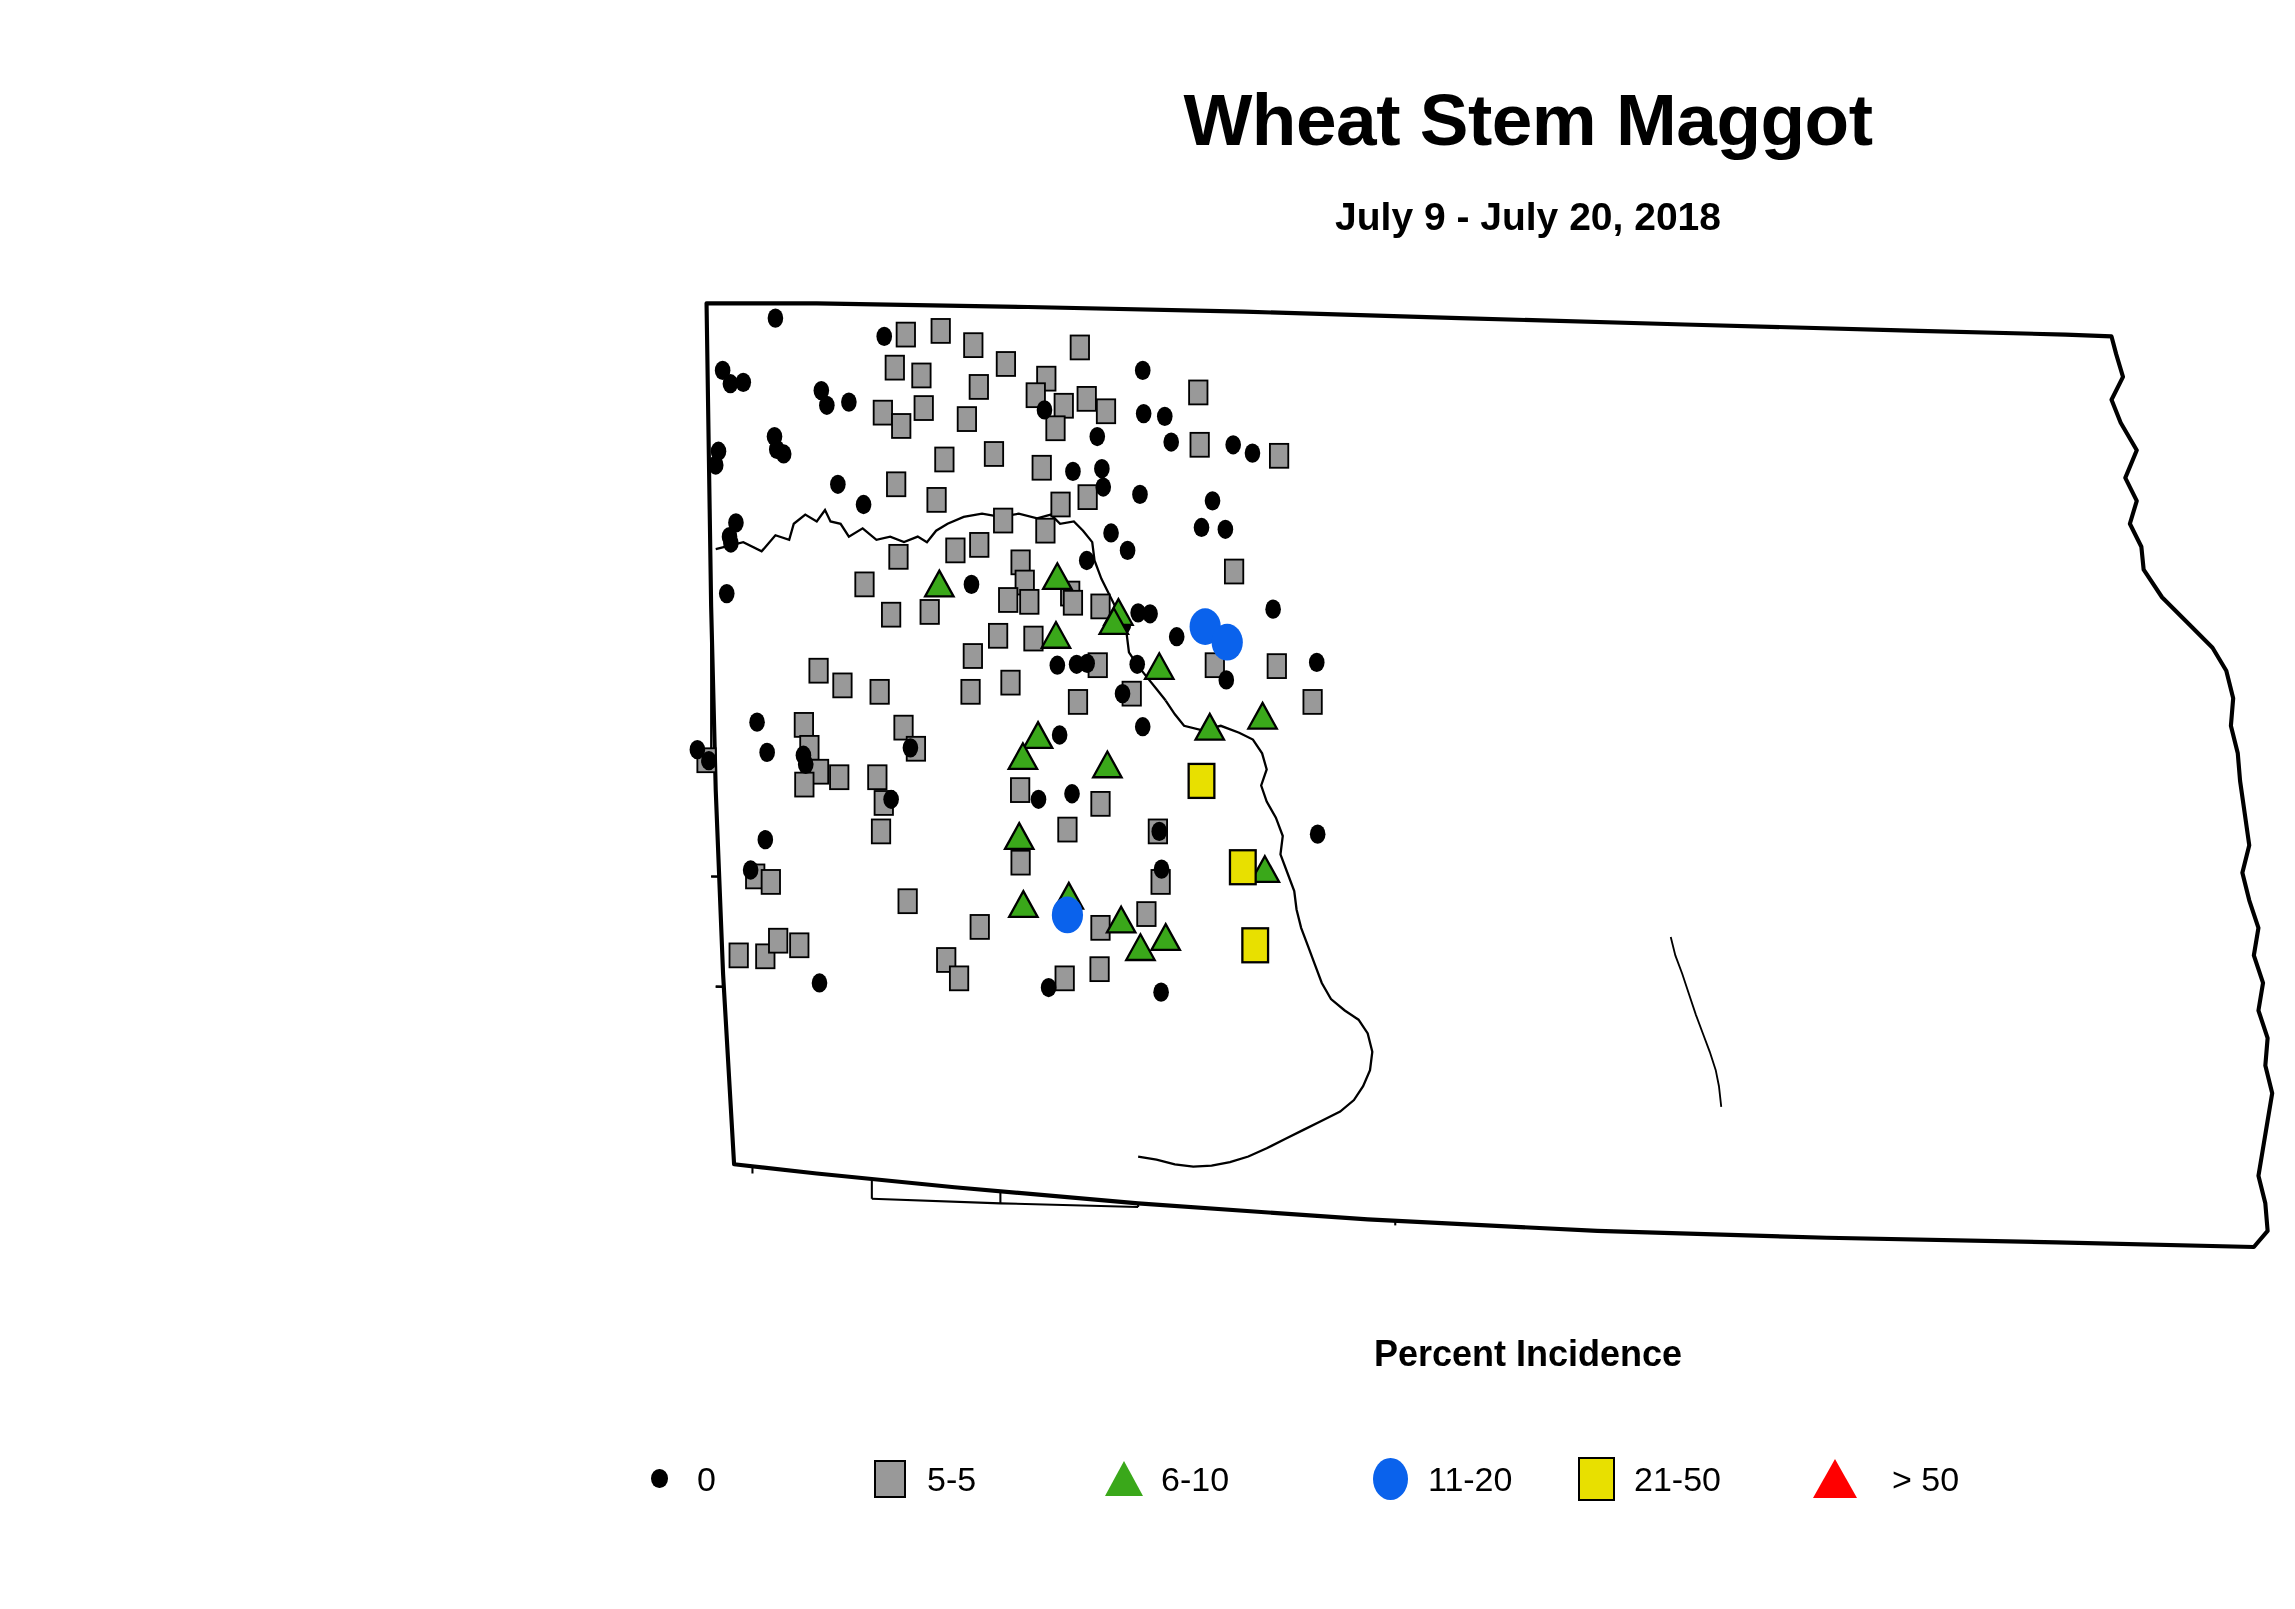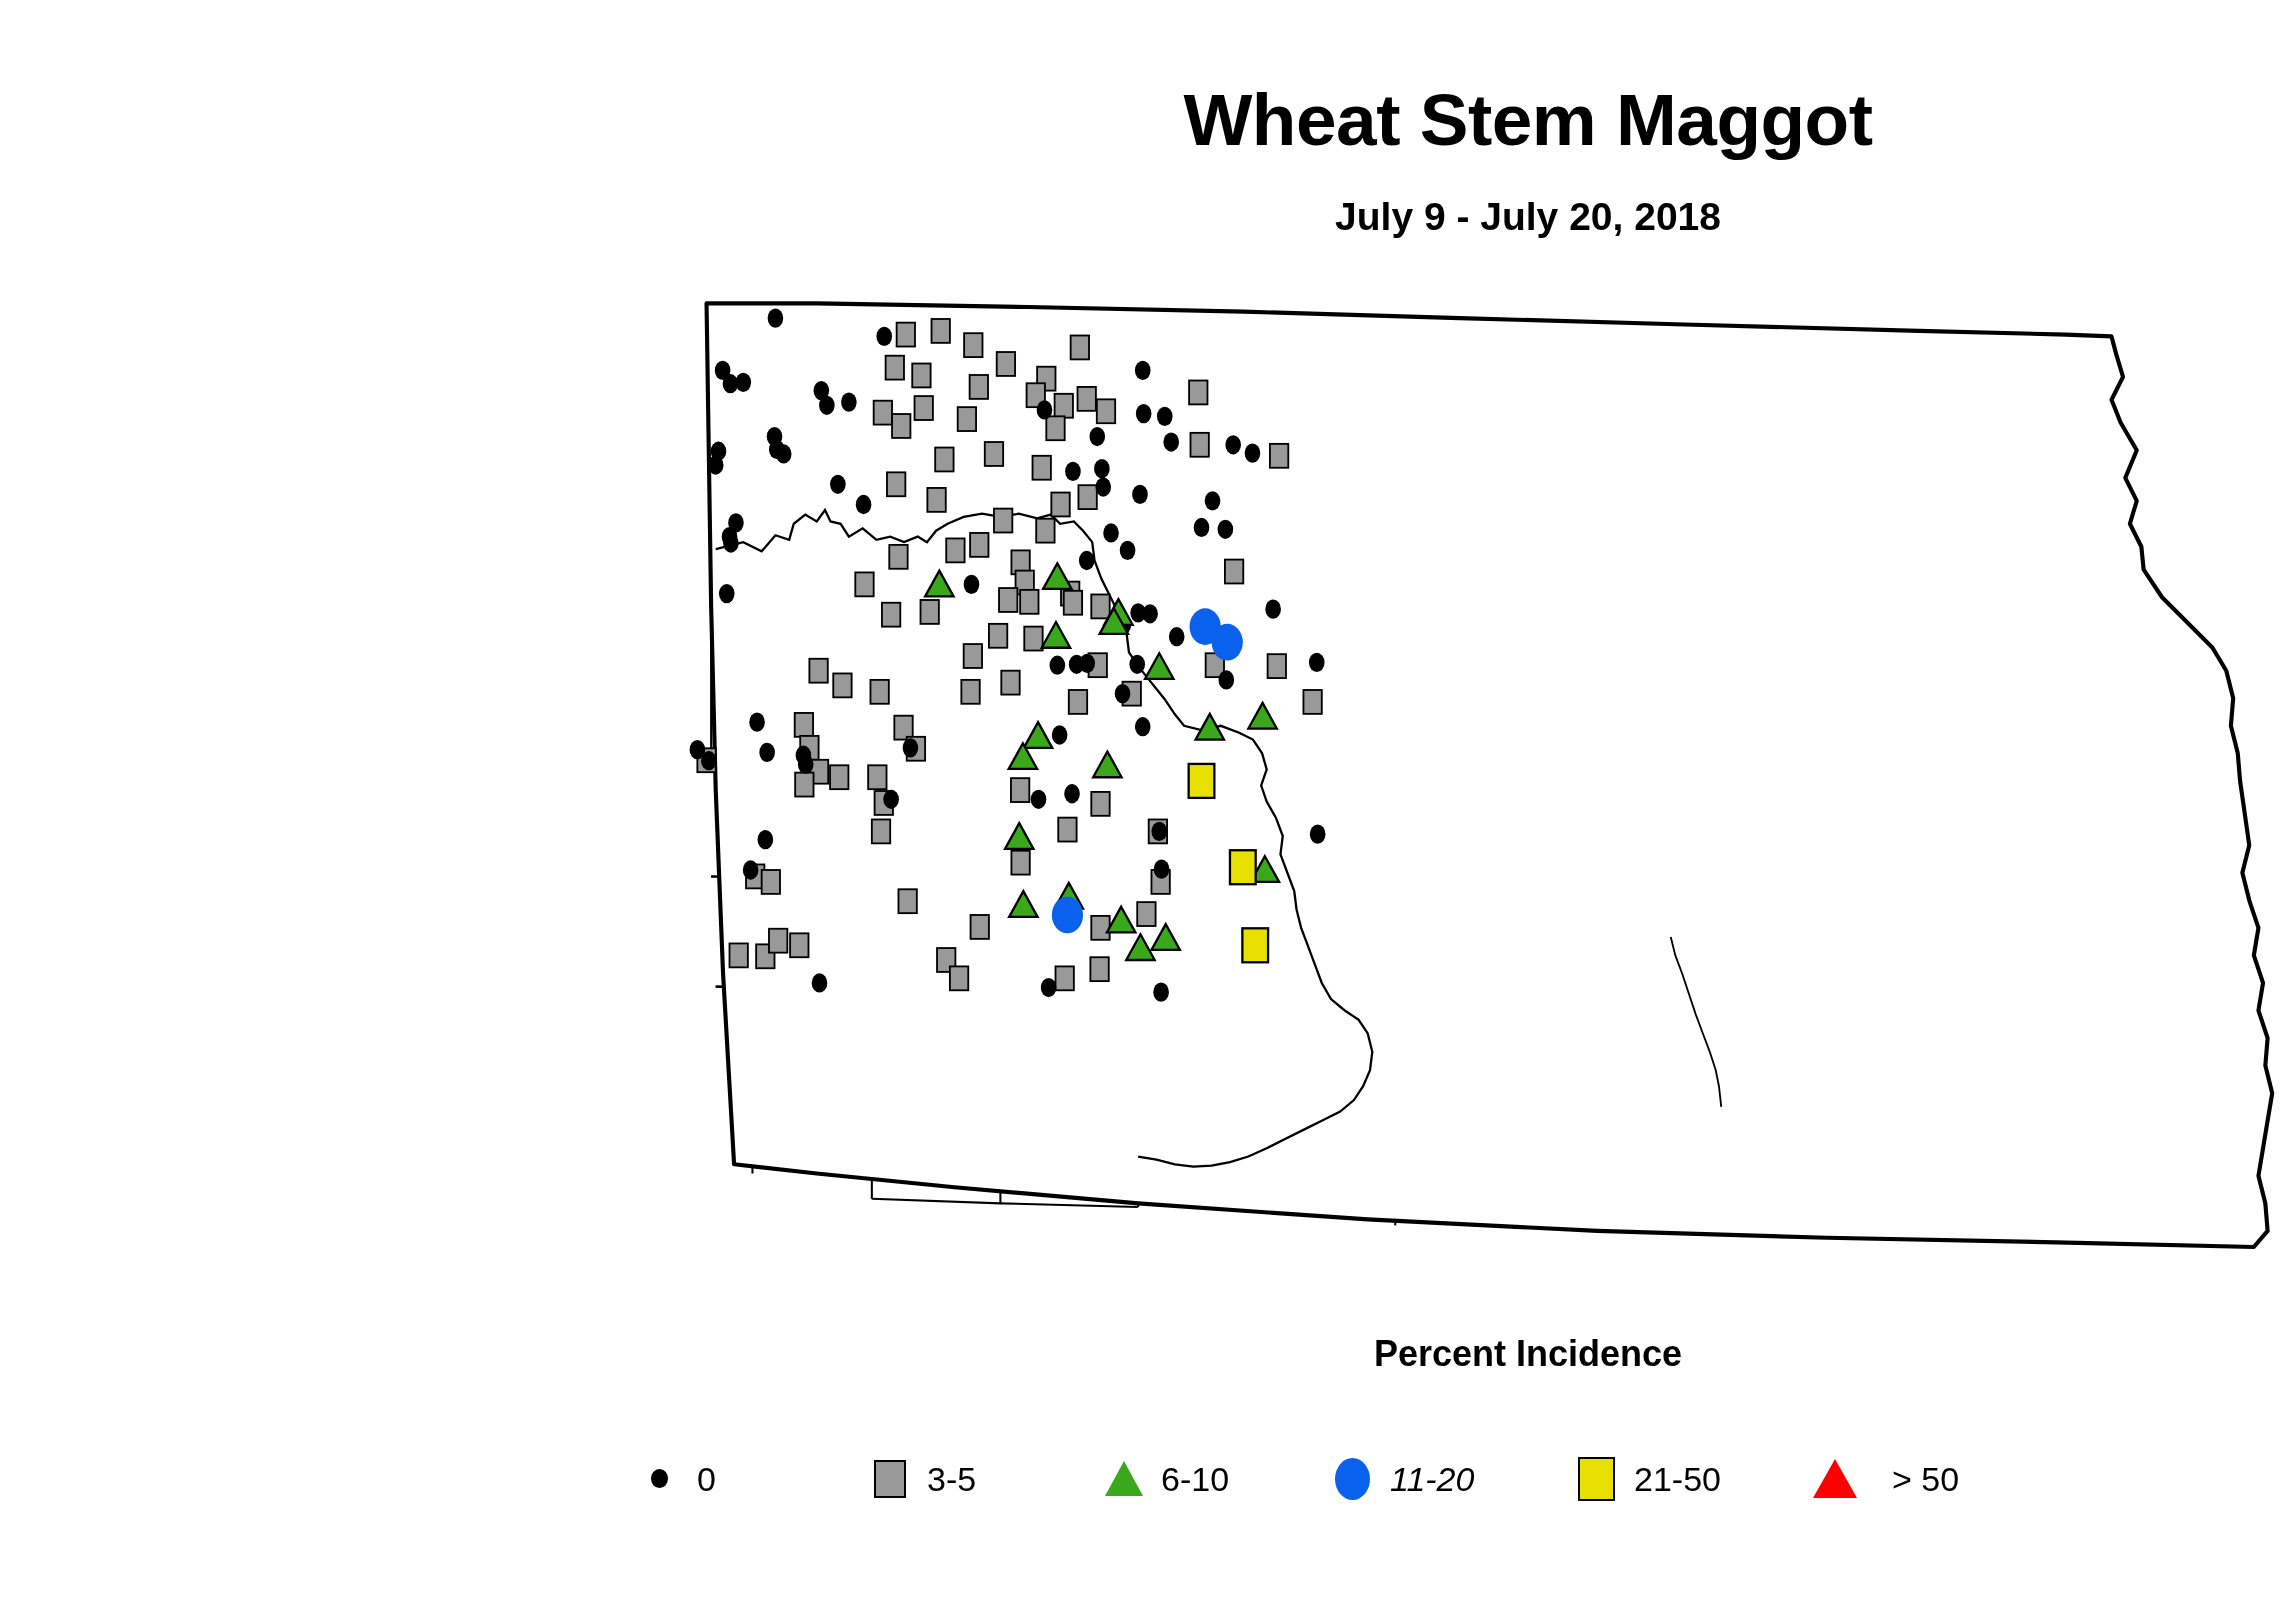--- a/index.html
+++ b/index.html
@@ -338,7 +338,7 @@
         <div class="legend-sym">
           <div class="sym-square" style="background: rgb(153, 153, 153);"></div>
         </div>
-        <div class="legend-label">3-5</div>
+        <div class="legend-label">5-5</div>
       </div>
       <div class="legend-item" style="left: 464px; justify-content: space-between;">
         <div class="legend-sym">

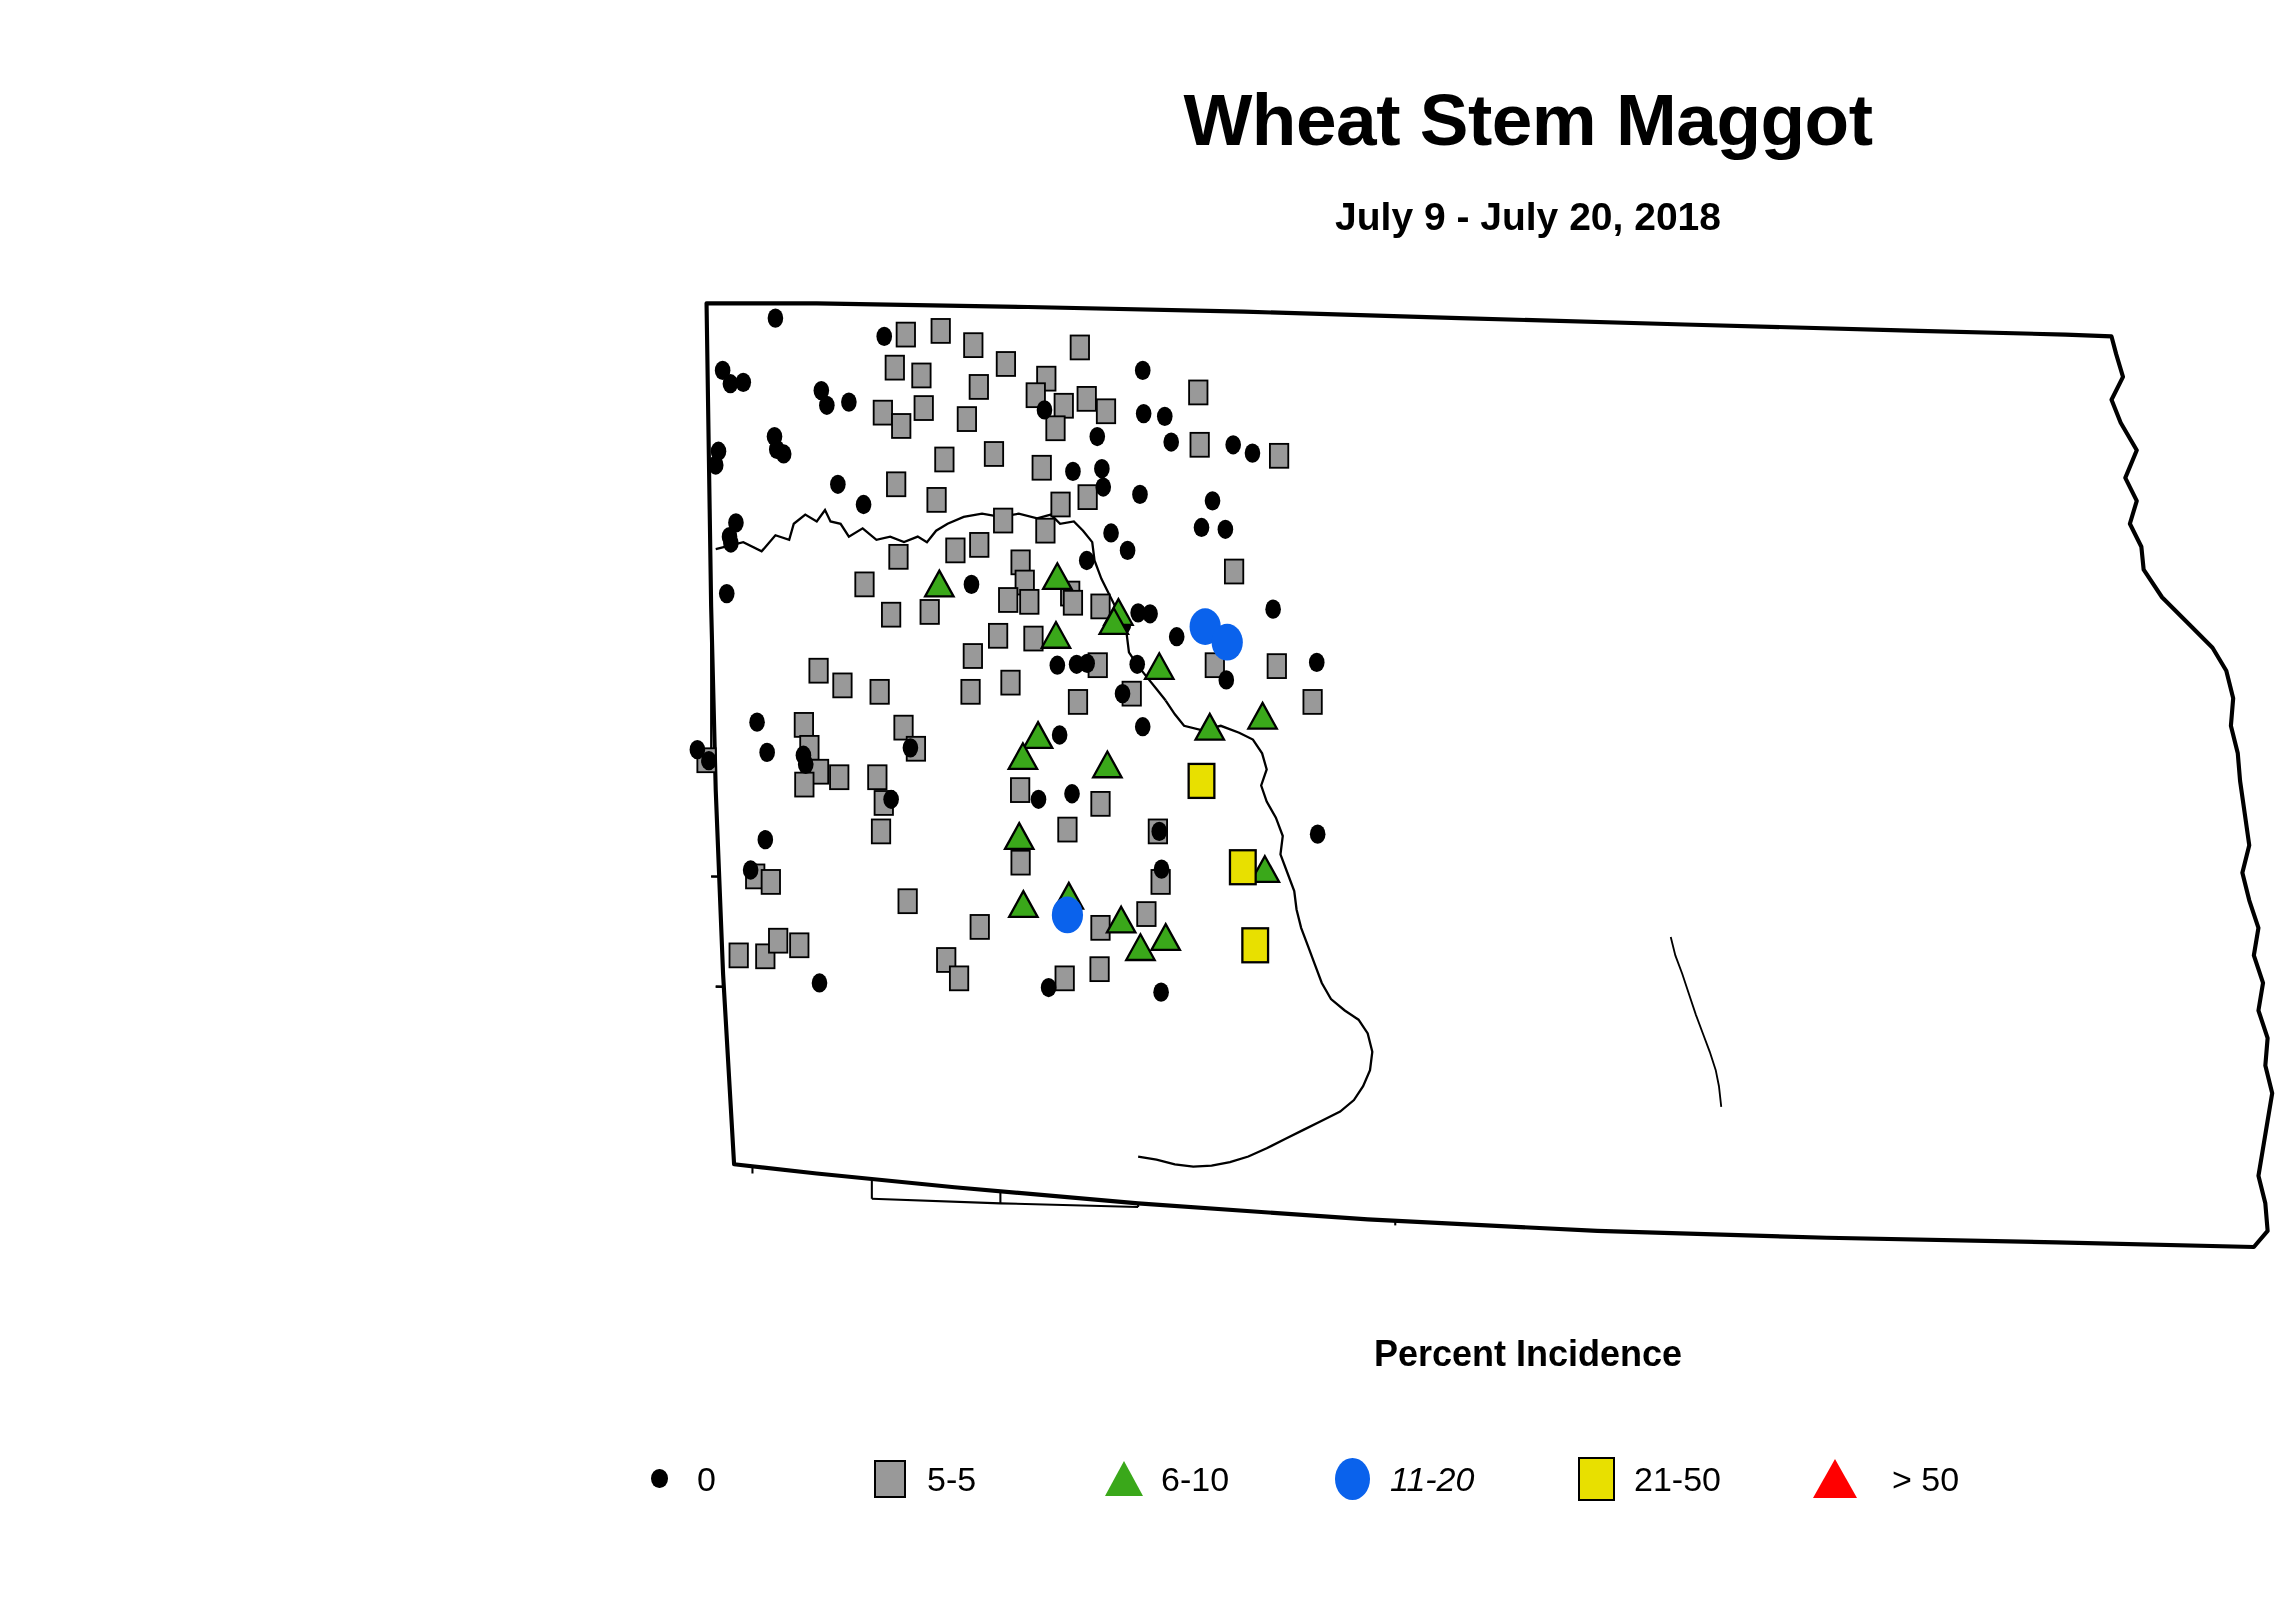--- a/index.html
+++ b/index.html
@@ -346,7 +346,7 @@
         </div>
         <div class="legend-label">6-10</div>
       </div>
-      <div class="legend-item" style="left: 693px; font-style: italic;">
+      <div class="legend-item" style="left: 731px;">
         <div class="legend-sym">
           <div class="sym-circle" style="background: rgb(10, 98, 236);"></div>
         </div>

